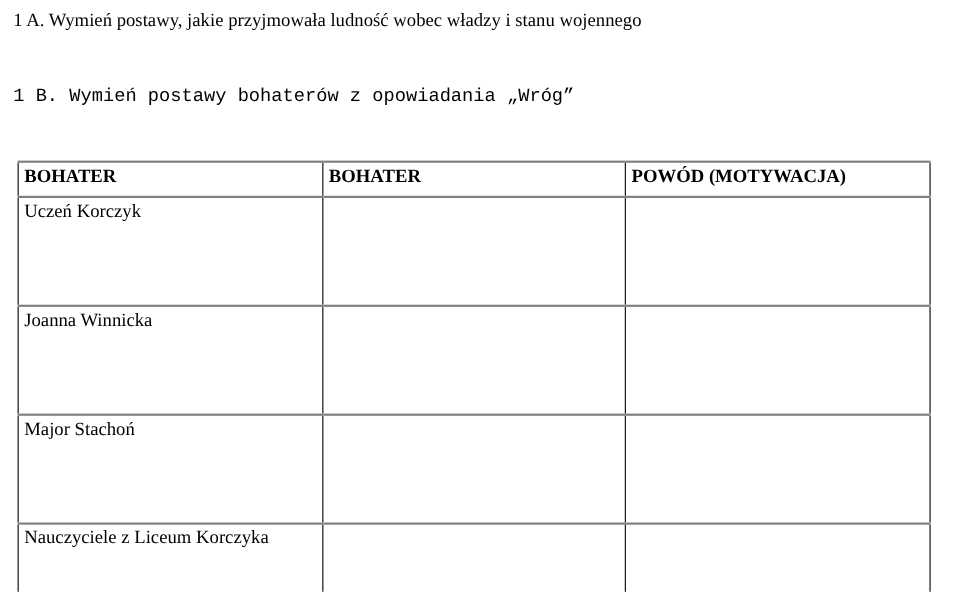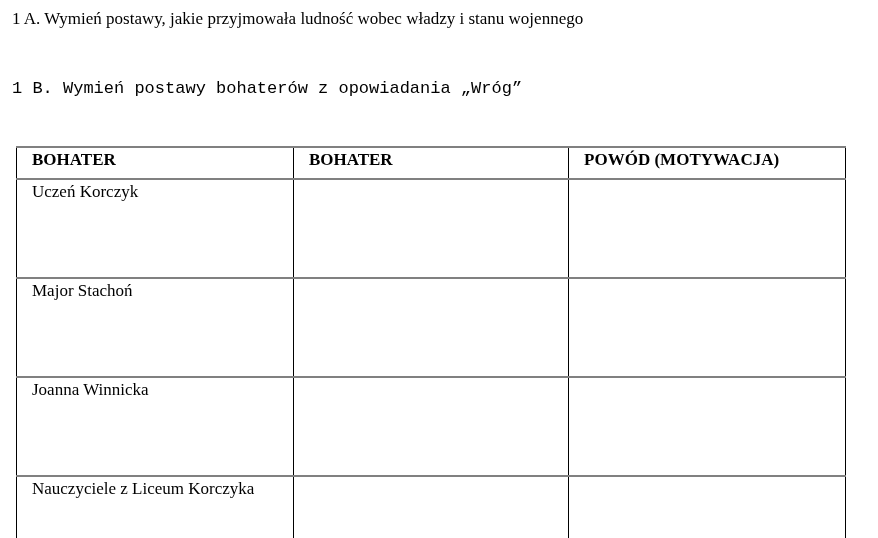--- a/index.html
+++ b/index.html
@@ -39,7 +39,7 @@
     border-bottom: 2px solid #808080;
     border-left: 1px solid #000000;
     border-right: 1px solid #000000;
-    padding: 2px 15px;
+    padding: 2px 5px;
     vertical-align: top;
     text-align: left;
     font-size: 17px;

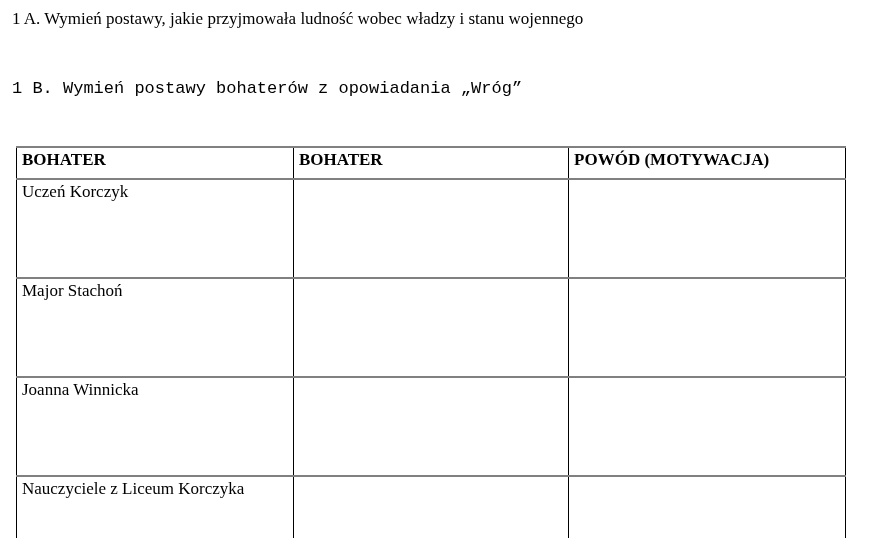--- a/index.html
+++ b/index.html
@@ -82,12 +82,12 @@
       <td></td>
     </tr>
     <tr class="data-row">
-      <td>Major Stachoń</td>
+      <td>Joanna Winnicka</td>
       <td></td>
       <td></td>
     </tr>
     <tr class="data-row">
-      <td>Joanna Winnicka</td>
+      <td>Major Stachoń</td>
       <td></td>
       <td></td>
     </tr>

